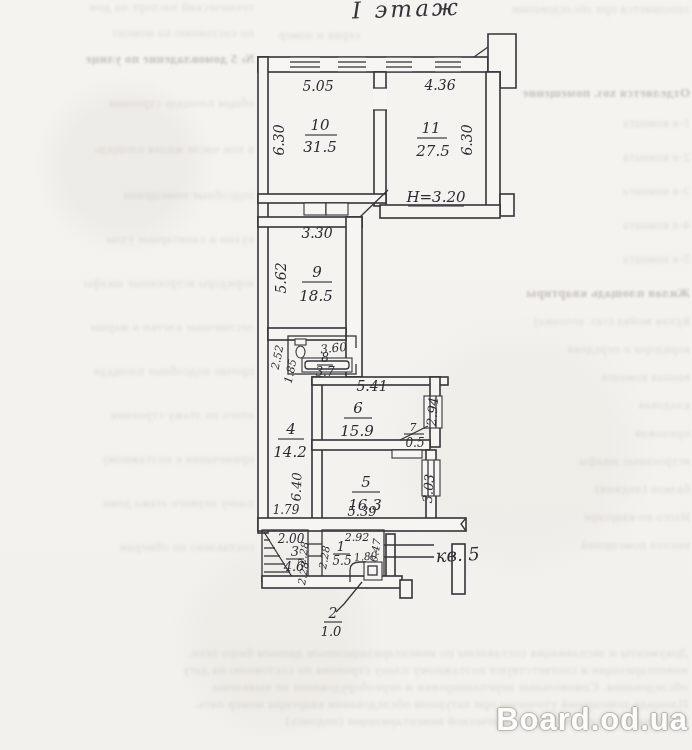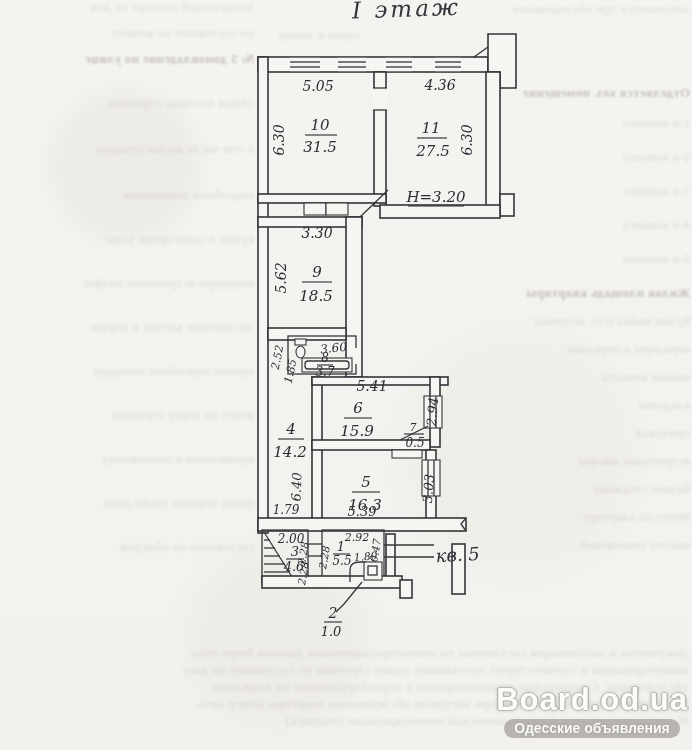--- a/index.html
+++ b/index.html
@@ -274,7 +274,6 @@
 
 <div class="watermark">
   <div class="wm-site">Board.od.ua</div>
-  <div><span class="wm-tag">Одесские объявления</span></div>
 </div>
 
 </body></html>

